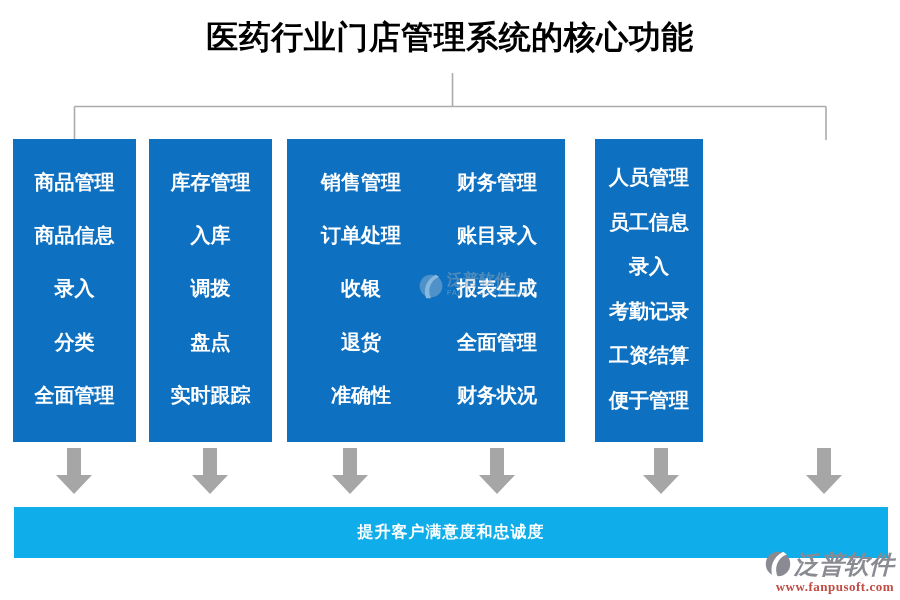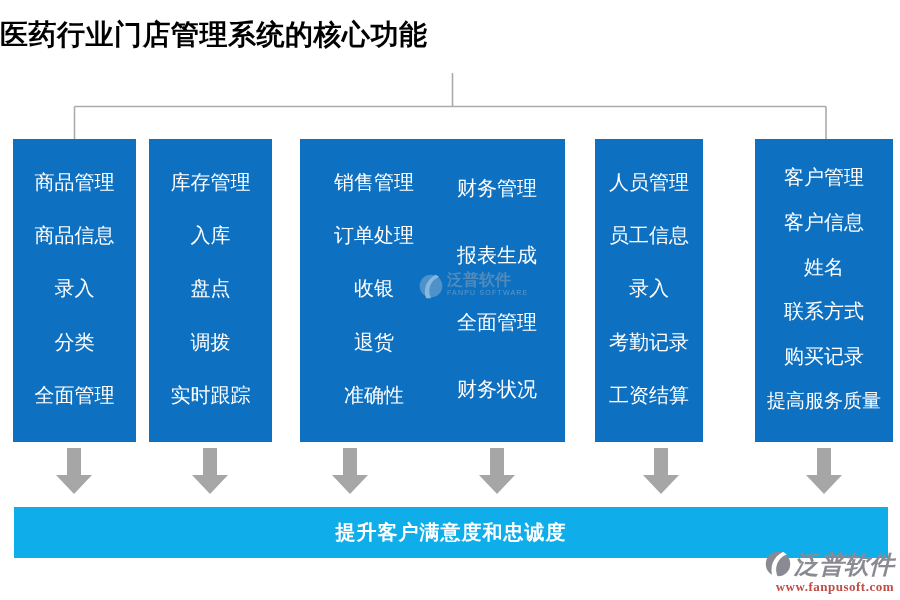--- a/index.html
+++ b/index.html
@@ -9,8 +9,8 @@
   }
   
   .title{
-    position:absolute;top:16px;left:0;width:900px;text-align:left;
-    font-size:28px;font-weight:bold;color:#000;letter-spacing:.5px;margin:0;
+    position:absolute;top:16px;left:0;width:900px;text-align:center;
+    font-size:32px;font-weight:bold;color:#000;letter-spacing:.5px;margin:0;
   }
   
   .connectors{position:absolute;left:0;top:0;pointer-events:none;}

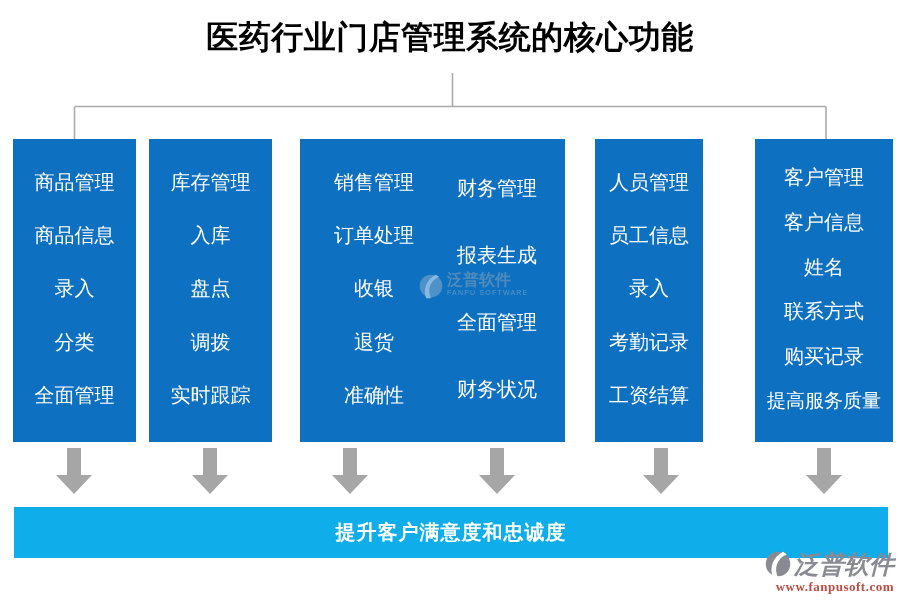--- a/index.html
+++ b/index.html
@@ -29,7 +29,7 @@
   .c5{left:595px;width:108px;}
   .c6{left:755px;width:138px;}
   .item{
-    color:#fff;font-weight:normal;font-size:20px;line-height:1;
+    color:#fff;font-weight:bold;font-size:20px;line-height:1;
     text-align:center;white-space:nowrap;
   }
   .c6 .item:last-child{font-size:19px;}

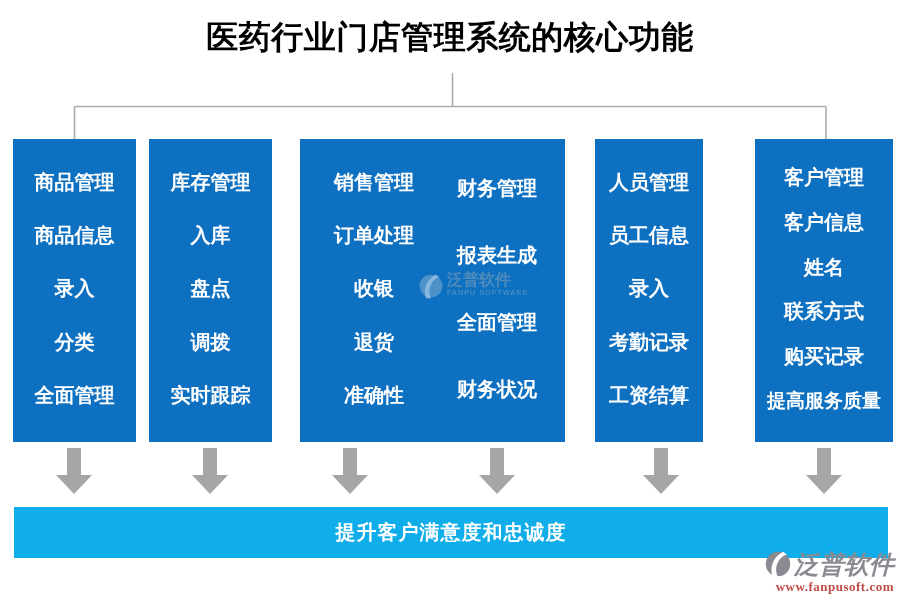--- a/index.html
+++ b/index.html
@@ -24,7 +24,7 @@
   }
   .c1{left:13px;width:123px;}
   .c2{left:149px;width:123px;}
-  .c3{left:300px;width:148px;}
+  .c3{left:287px;width:148px;}
   .c4{left:429px;width:136px;}
   .c5{left:595px;width:108px;}
   .c6{left:755px;width:138px;}

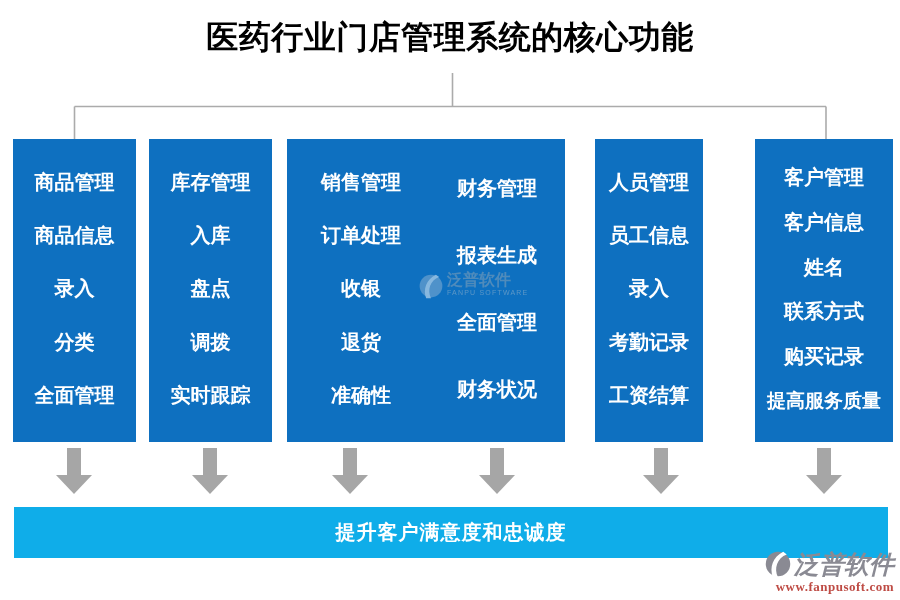--- a/index.html
+++ b/index.html
@@ -132,14 +132,6 @@
     <div class="item">工资结算</div>
   </div>
 
-  <div class="col c6">
-    <div class="item">客户管理</div>
-    <div class="item">客户信息</div>
-    <div class="item">姓名</div>
-    <div class="item">联系方式</div>
-    <div class="item">购买记录</div>
-    <div class="item">提高服务质量</div>
-  </div>
 
   <div class="arrow a1">
       <div class="stem"></div>

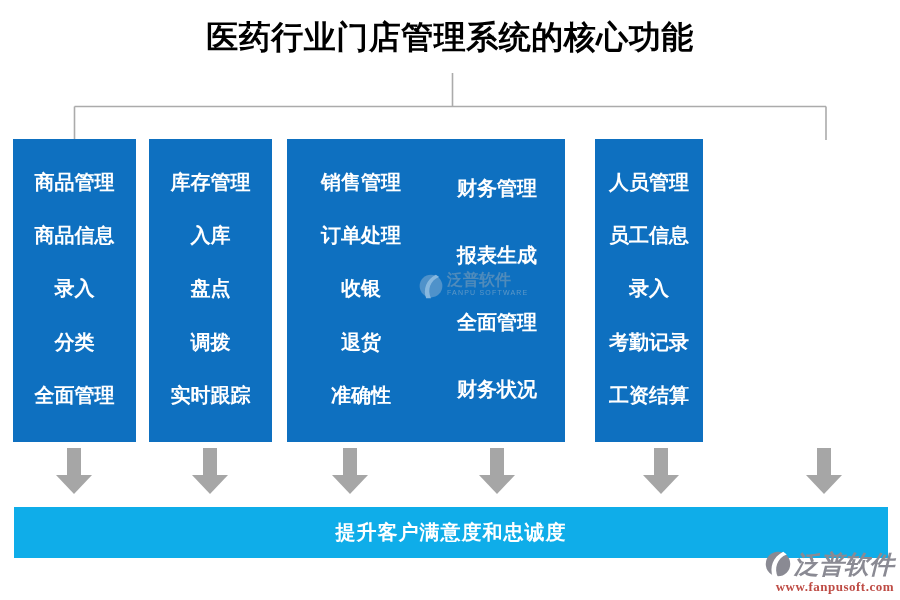--- a/index.html
+++ b/index.html
@@ -119,6 +119,7 @@
 
   <div class="col c4">
     <div class="item">财务管理</div>
+    <div class="item">账目录入</div>
     <div class="item">报表生成</div>
     <div class="item">全面管理</div>
     <div class="item">财务状况</div>

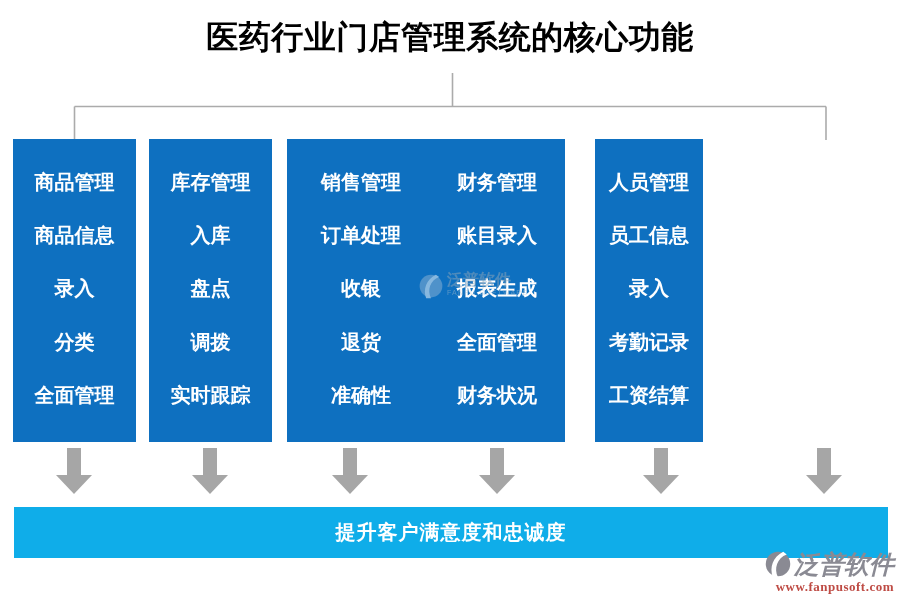--- a/index.html
+++ b/index.html
@@ -104,8 +104,8 @@
   <div class="col c2">
     <div class="item">库存管理</div>
     <div class="item">入库</div>
+    <div class="item">调拨</div>
     <div class="item">盘点</div>
-    <div class="item">调拨</div>
     <div class="item">实时跟踪</div>
   </div>
 

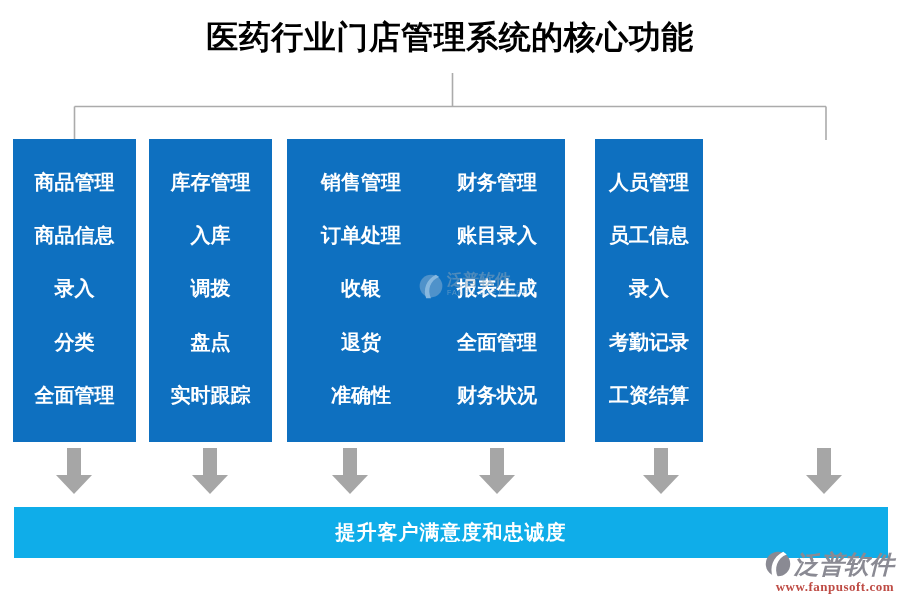--- a/index.html
+++ b/index.html
@@ -131,6 +131,7 @@
     <div class="item">录入</div>
     <div class="item">考勤记录</div>
     <div class="item">工资结算</div>
+    <div class="item">便于管理</div>
   </div>
 
 

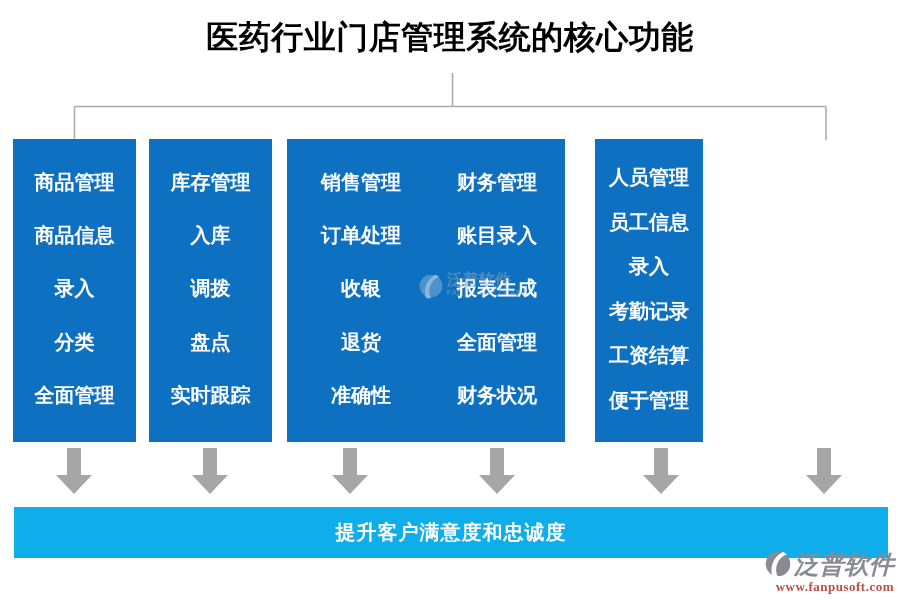--- a/index.html
+++ b/index.html
@@ -52,7 +52,7 @@
     background:var(--banner-cyan,#0FADE9);
     display:flex;align-items:center;justify-content:center;
   }
-  .banner .label{color:#fff;font-weight:bold;font-size:20px;letter-spacing:1px;}
+  .banner .label{color:#fff;font-weight:bold;font-size:16px;letter-spacing:1px;}
   
   .watermark{
     position:absolute;left:418px;top:271px;z-index:5;

